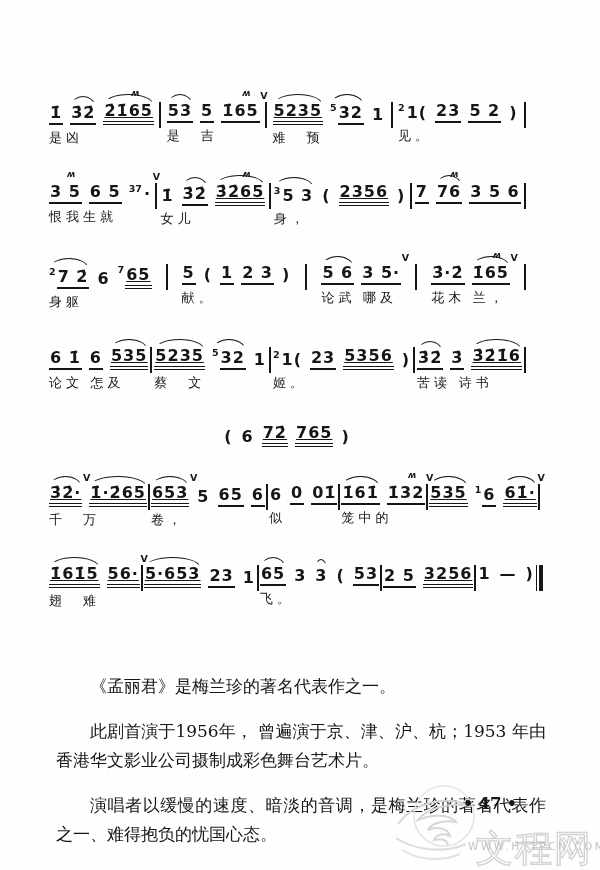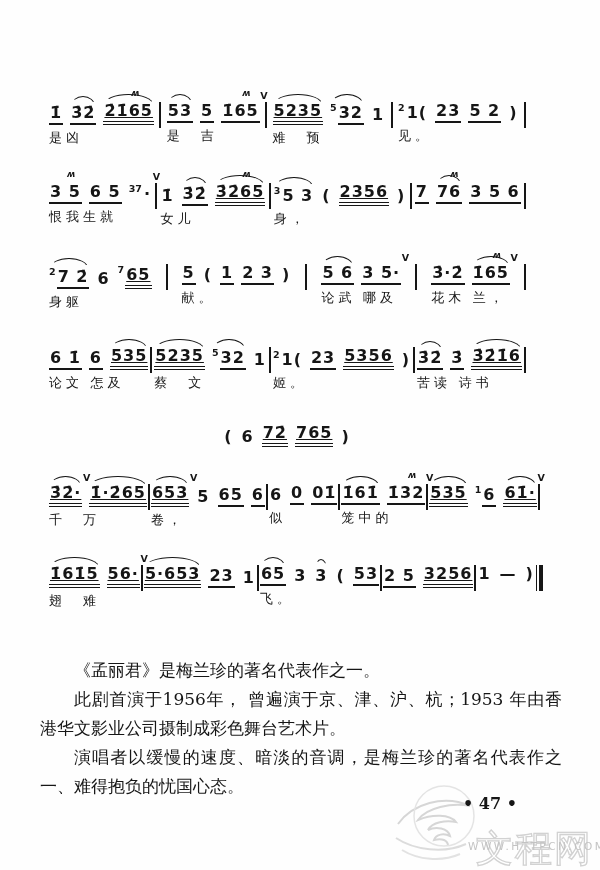--- a/index.html
+++ b/index.html
@@ -34,7 +34,7 @@
   
   .commentary{position:absolute;left:40px;top:656px;width:522px;
     font-family:"DejaVu Serif",serif;font-size:17px;line-height:29px;text-align:justify;}
-  .commentary p{margin:0;text-indent:2em;}
+  .commentary p{margin:16px;text-indent:2em;}
   
   .pageno{position:absolute;left:430px;top:794px;width:120px;text-align:center;
     font-family:"DejaVu Serif",serif;font-weight:bold;font-size:16px;z-index:3;}

